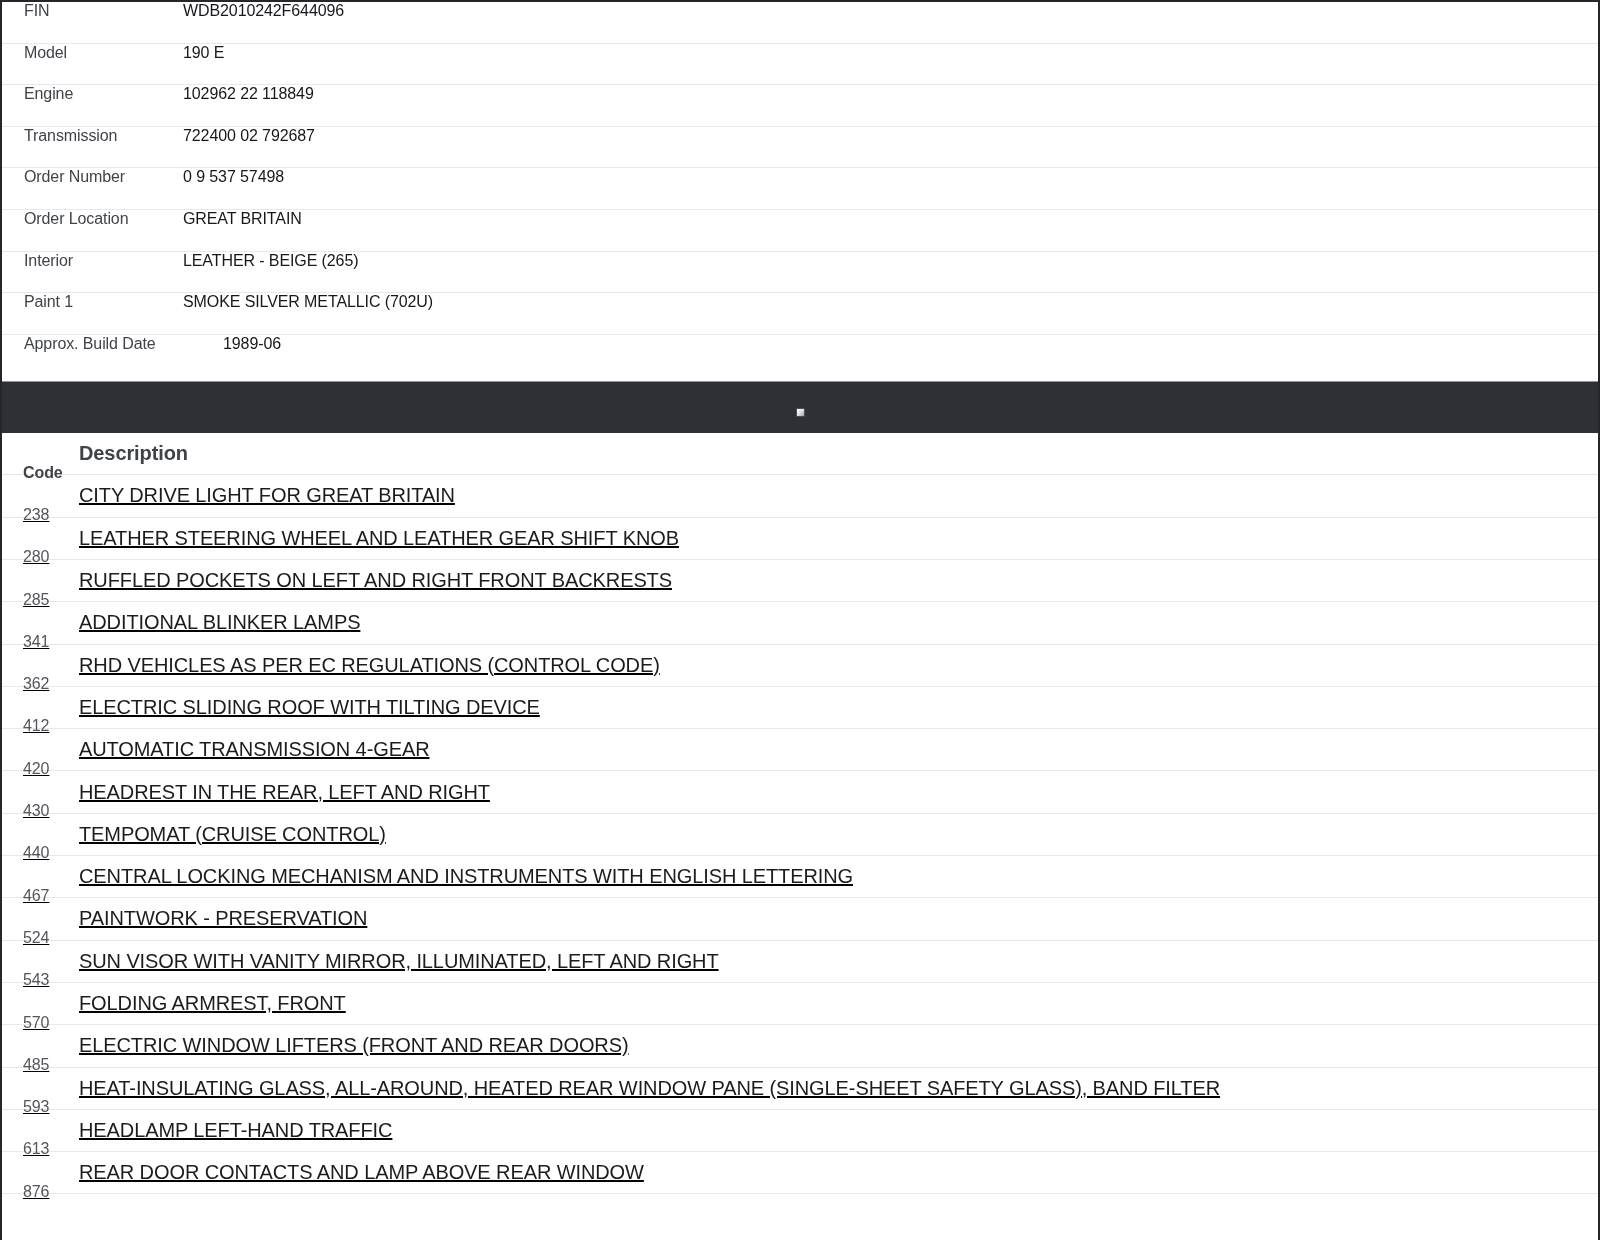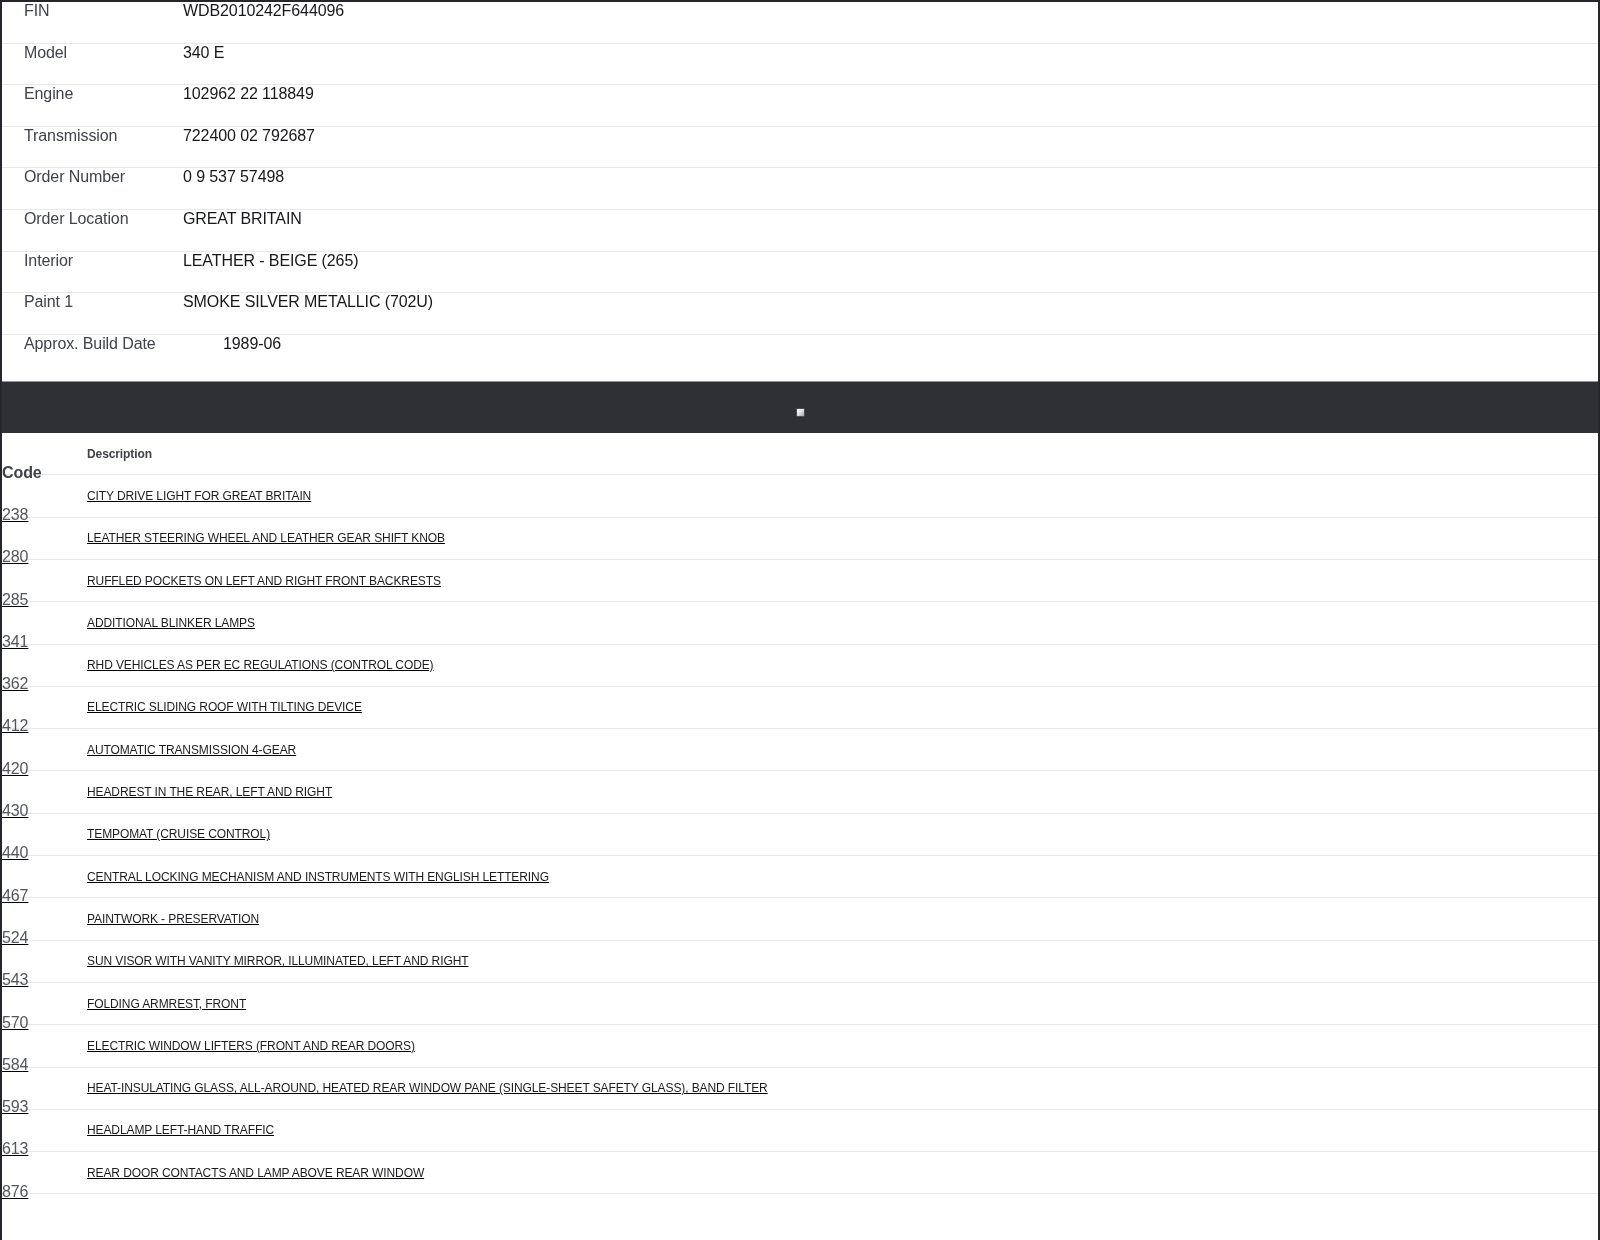--- a/index.html
+++ b/index.html
@@ -105,7 +105,7 @@
     </div>
     <div class="kv-row">
       <div class="kv-label">Model</div>
-      <div class="kv-value">340 E</div>
+      <div class="kv-value">190 E</div>
     </div>
     <div class="kv-row">
       <div class="kv-label">Engine</div>

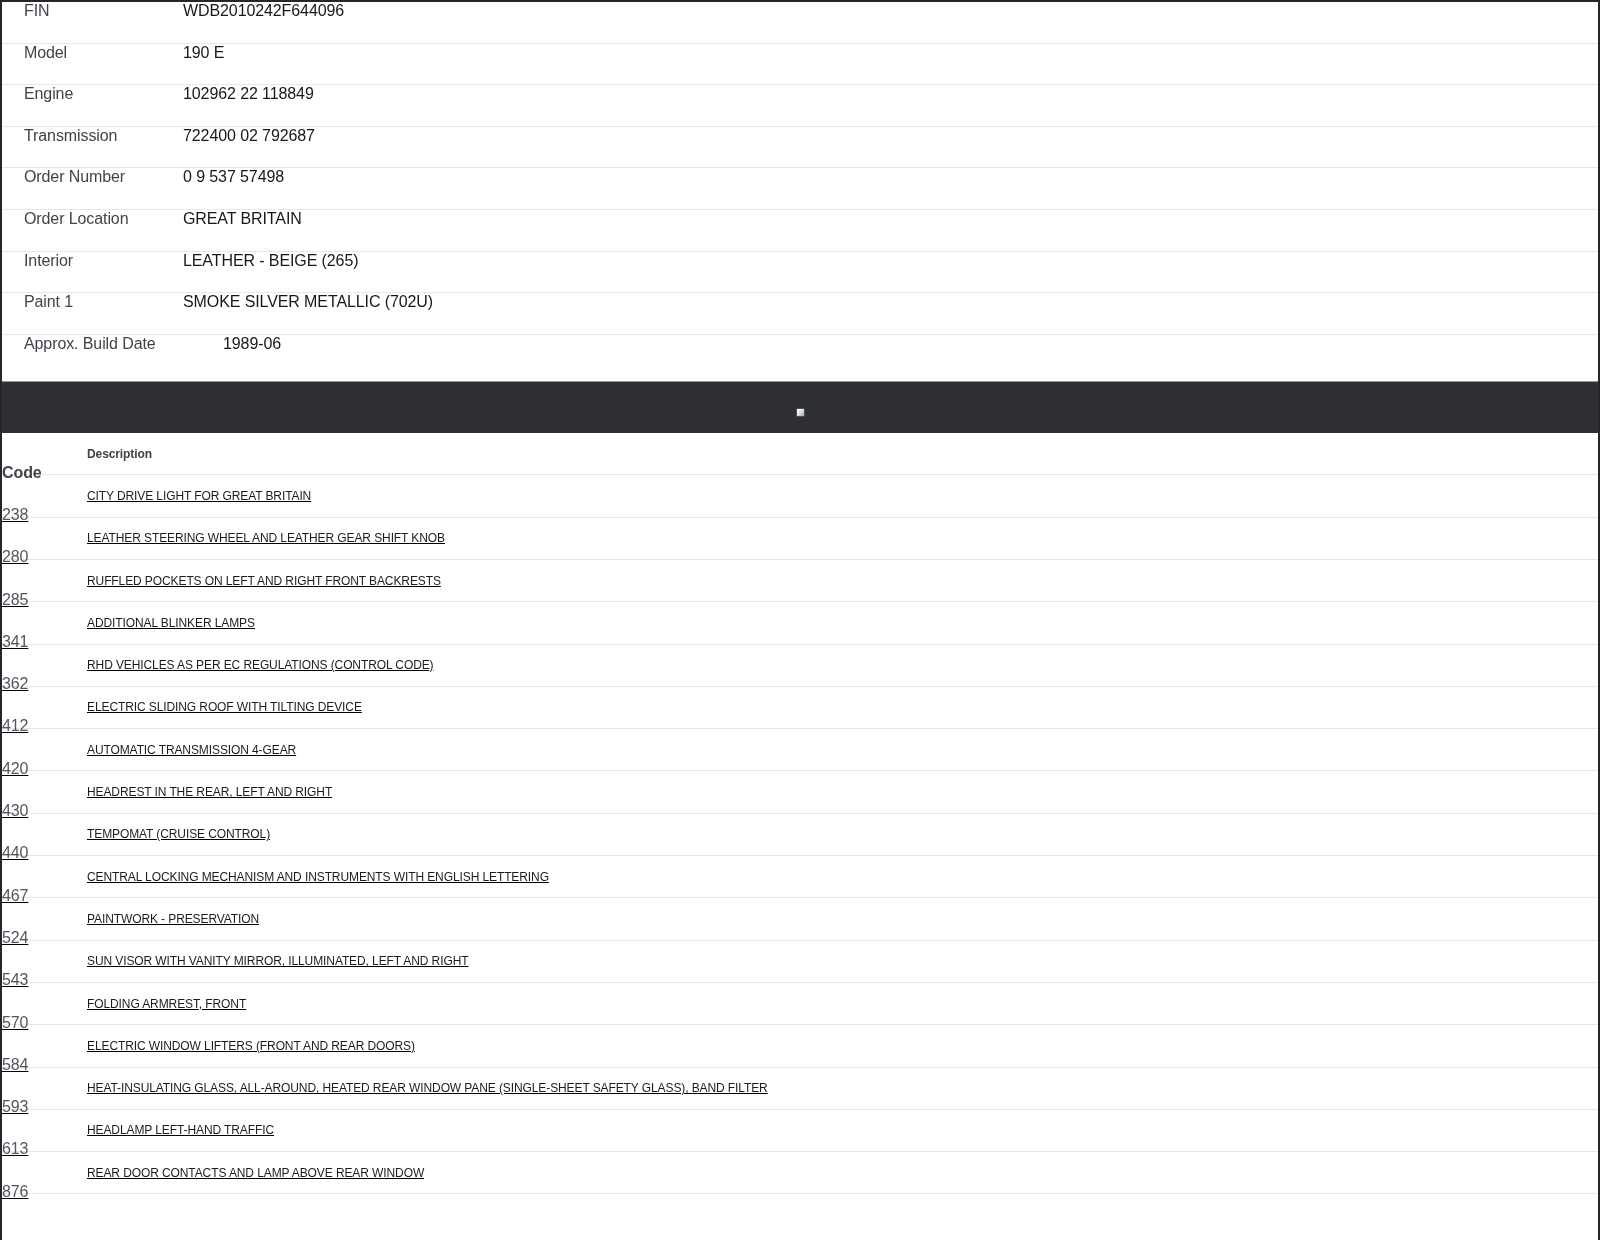--- a/index.html
+++ b/index.html
@@ -86,11 +86,10 @@
     margin-top:38px;
   }
   .opt-desc {
-    font-size:12px;
+    font-size:20px;
     letter-spacing:-0.1px;
     color:#1b1c1f;
     white-space:nowrap;
-    margin-left:8px;
   }
 </style>
 </head>

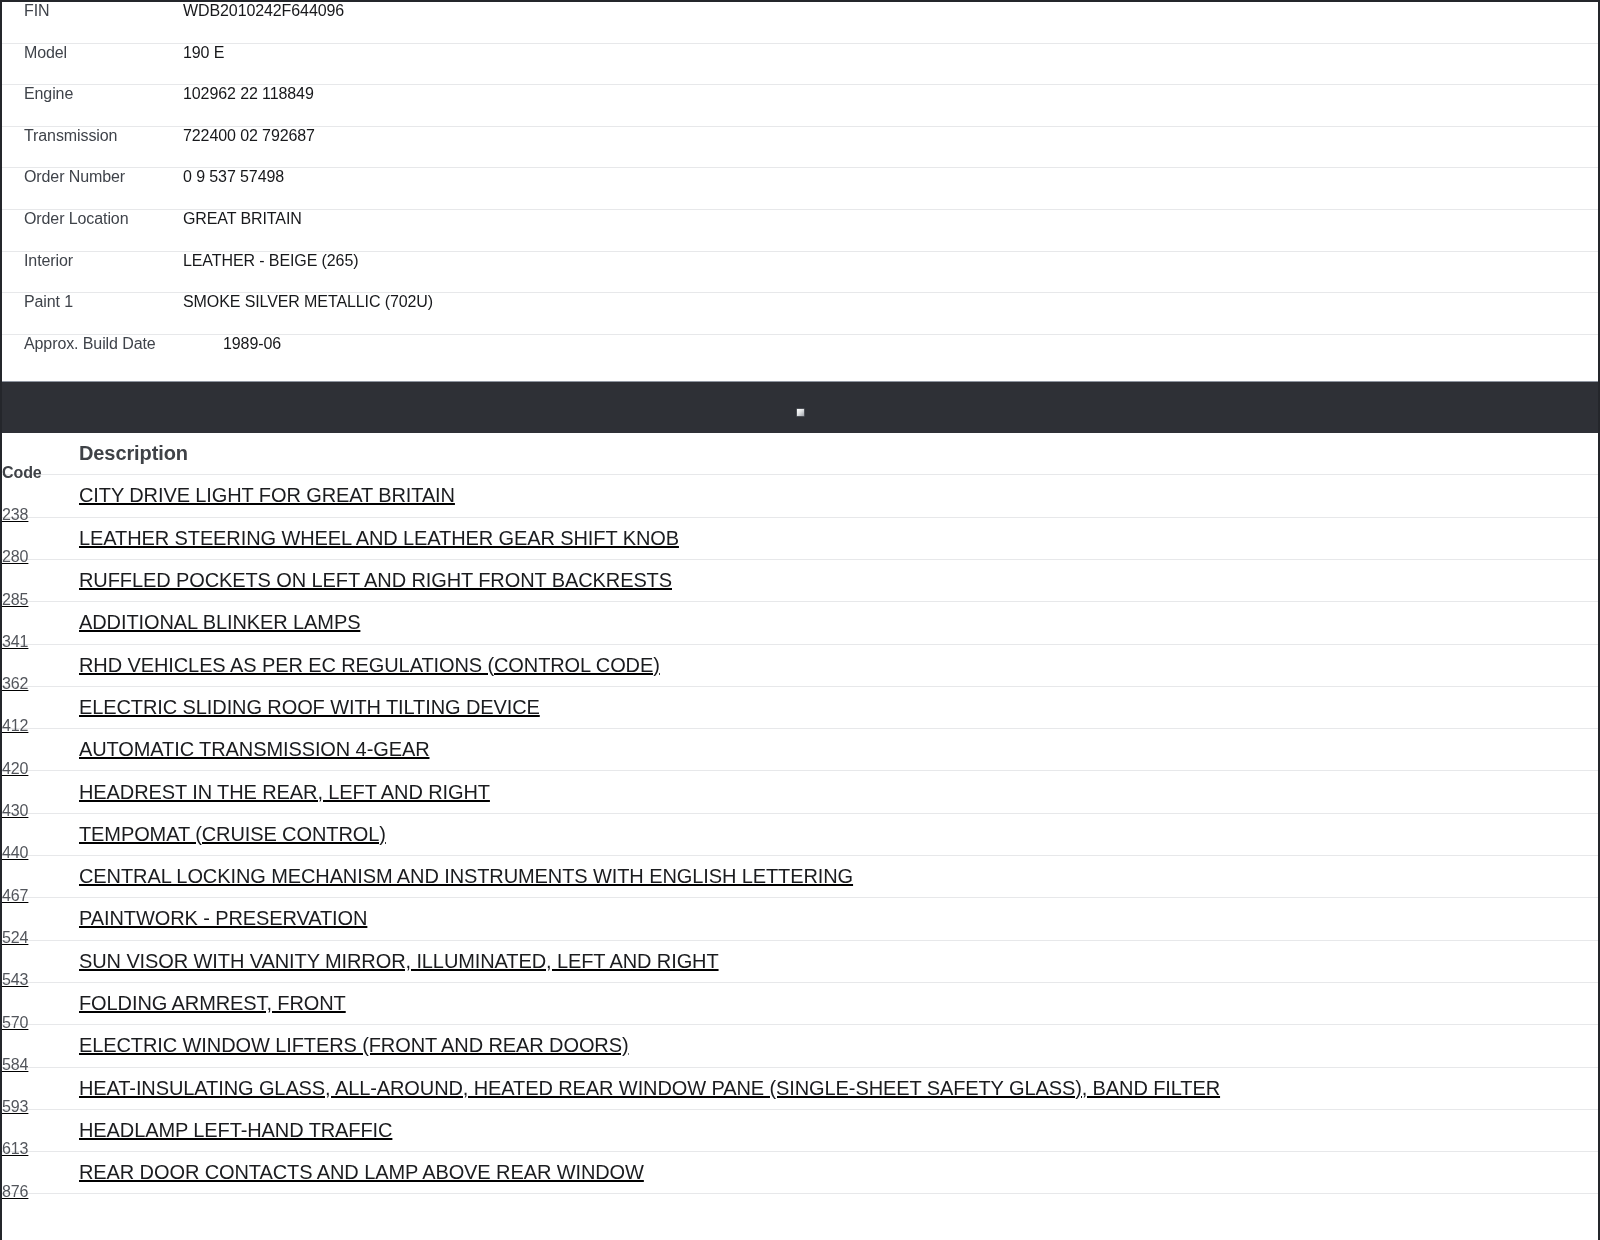--- a/index.html
+++ b/index.html
@@ -79,6 +79,7 @@
   }
   .opt-code {
     flex:0 0 77px;
+    padding-left:21px;
     font-size:16px;
     letter-spacing:-0.1px;
     color:#53565c;

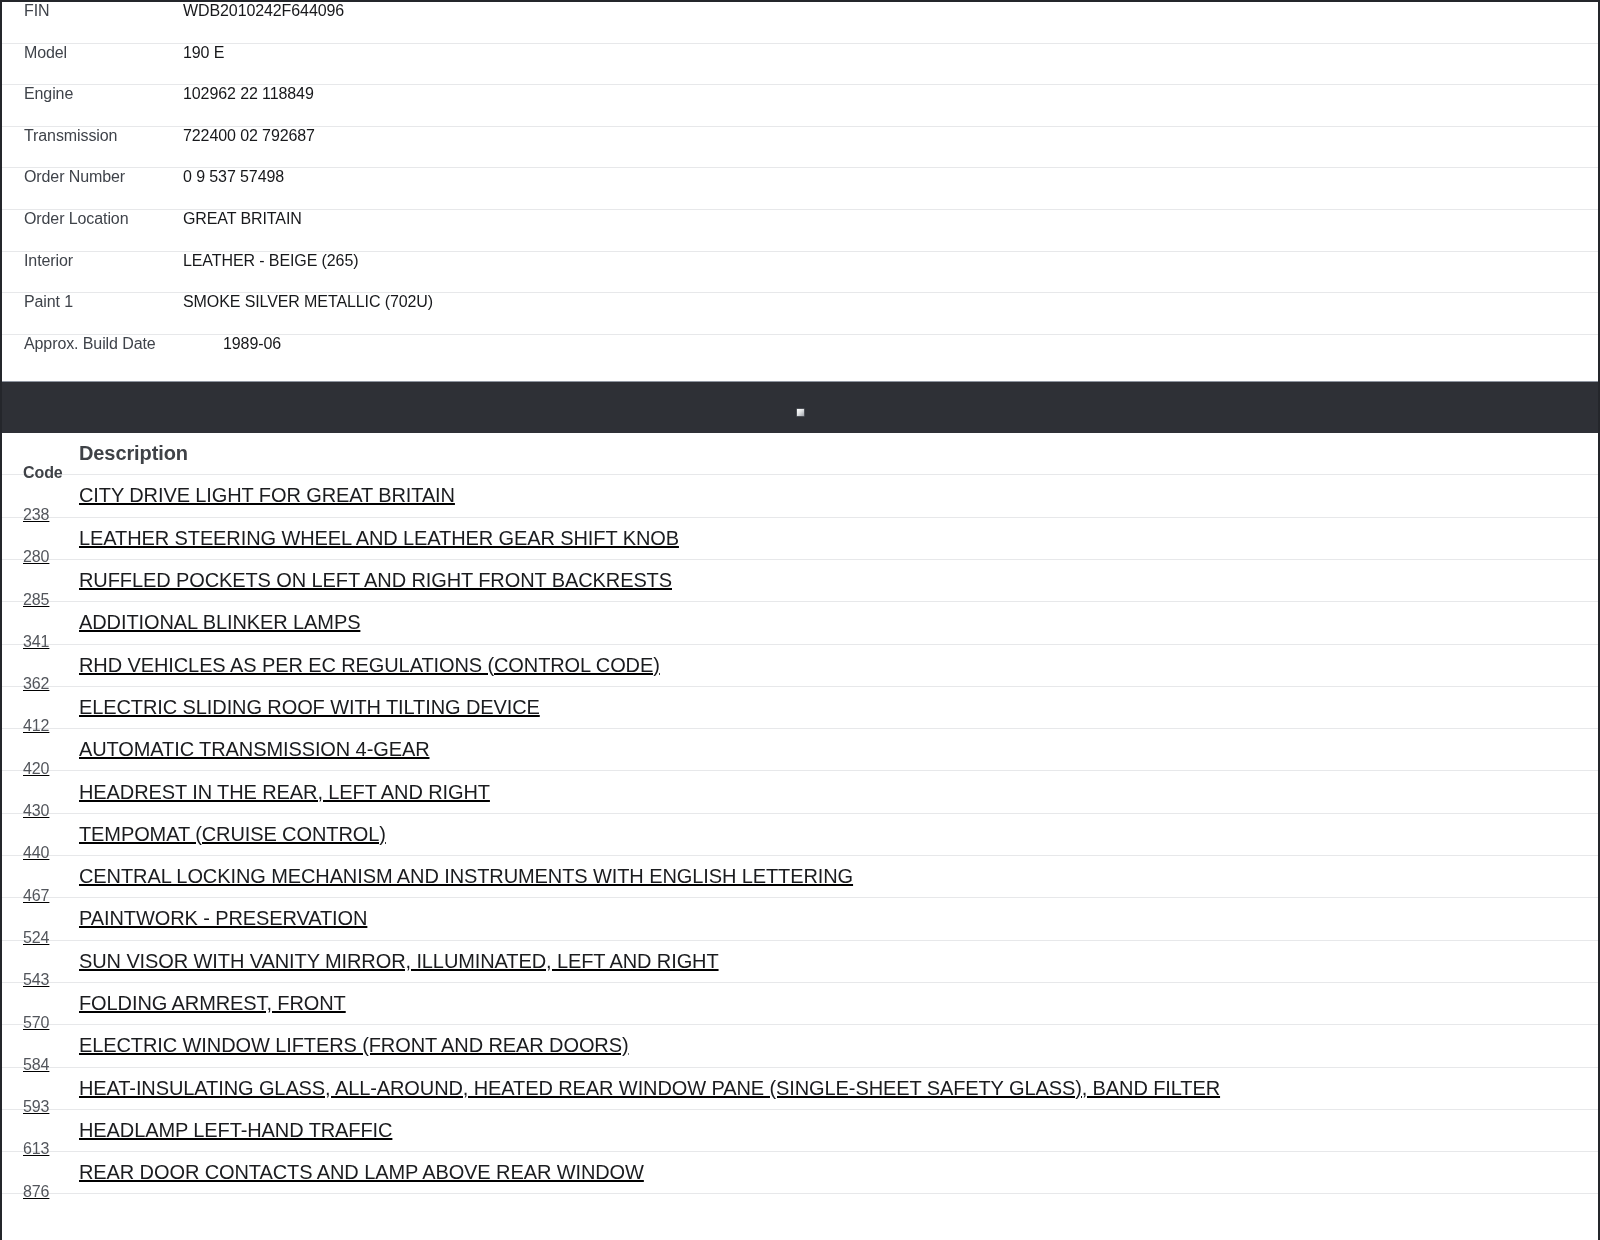--- a/index.html
+++ b/index.html
@@ -200,7 +200,7 @@
       <div class="opt-desc">FOLDING ARMREST, FRONT</div>
     </div>
     <div class="opt-row">
-      <div class="opt-code">584</div>
+      <div class="opt-code">485</div>
       <div class="opt-desc">ELECTRIC WINDOW LIFTERS (FRONT AND REAR DOORS)</div>
     </div>
     <div class="opt-row">

